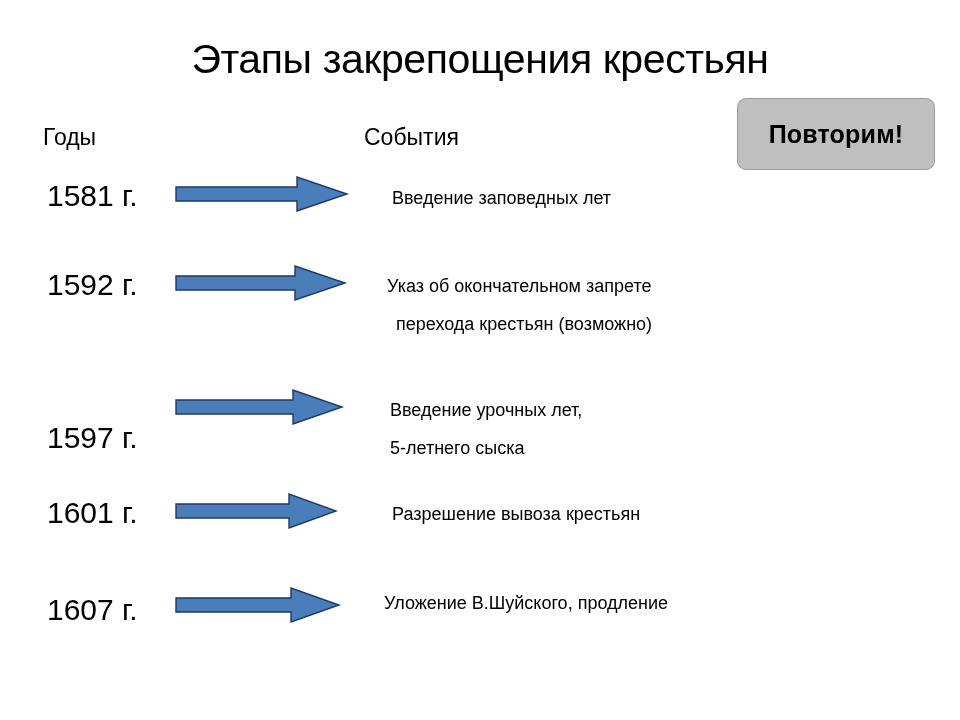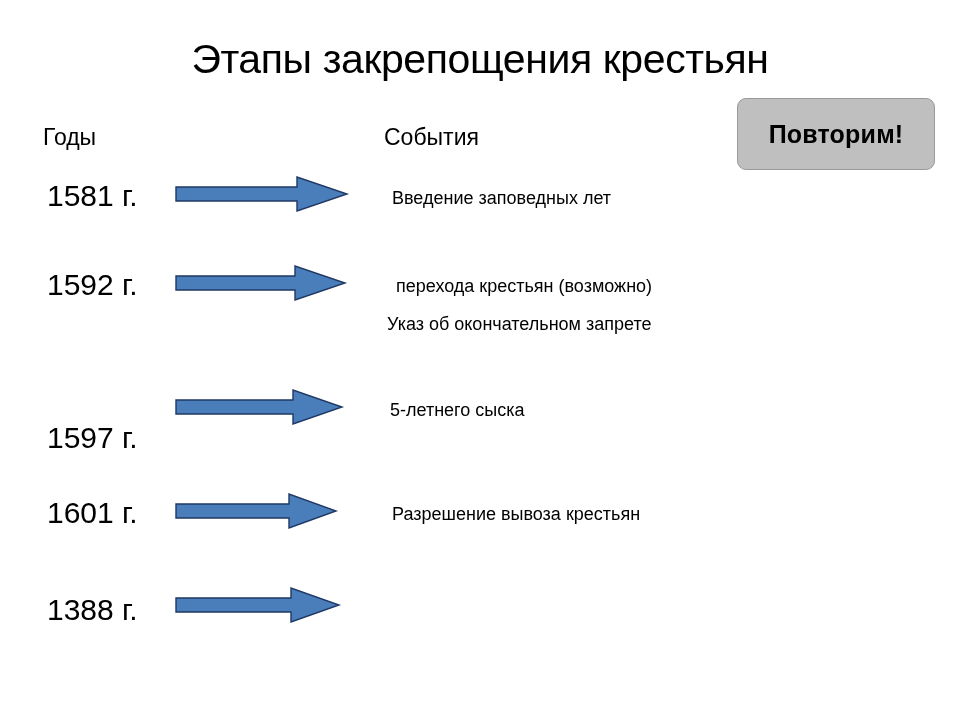--- a/index.html
+++ b/index.html
@@ -48,7 +48,7 @@
     white-space: nowrap;
   }
   .col-header.years   { left: 43px;  top: 107px; }
-  .col-header.events  { left: 364px; top: 107px; margin-left: 20px; }
+  .col-header.events  { left: 364px; top: 107px; }
 
   
   .repeat-button {

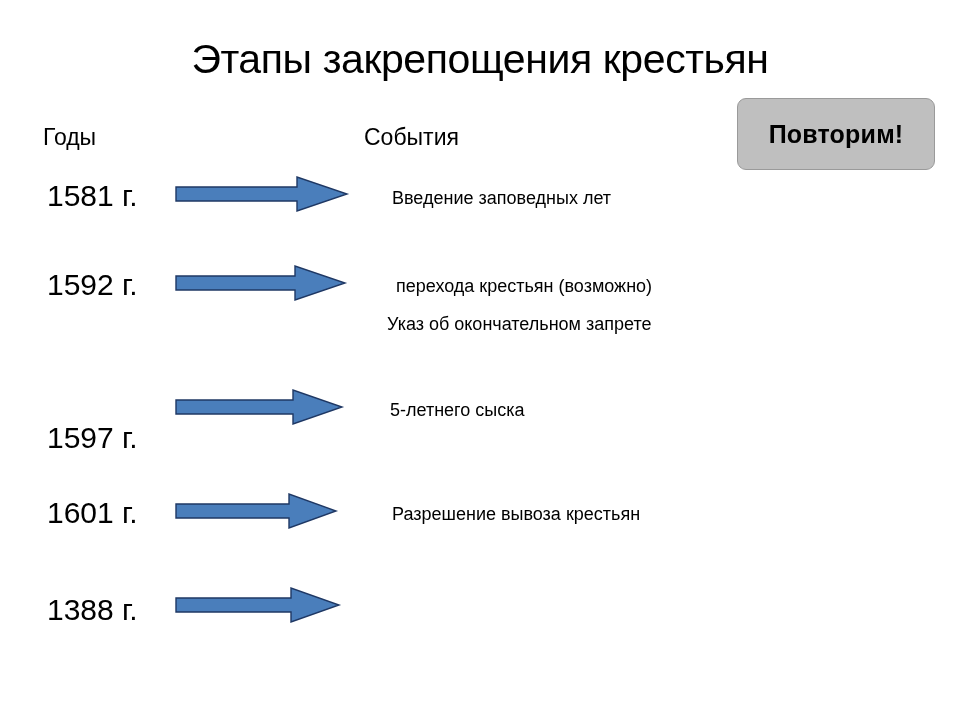--- a/index.html
+++ b/index.html
@@ -159,8 +159,8 @@
       <polygon points="0,10 119,10 119,0 169,17 119,34 119,24 0,24" fill="#4A7EBB" stroke="#1F3864" stroke-width="1.4" stroke-linejoin="miter"></polygon>
     </svg>
     <div class="event">
+      <span class="line">Указ об окончательном запрете</span>
       <span class="line indent">перехода крестьян (возможно)</span>
-      <span class="line">Указ об окончательном запрете</span>
     </div>
   </div>
 

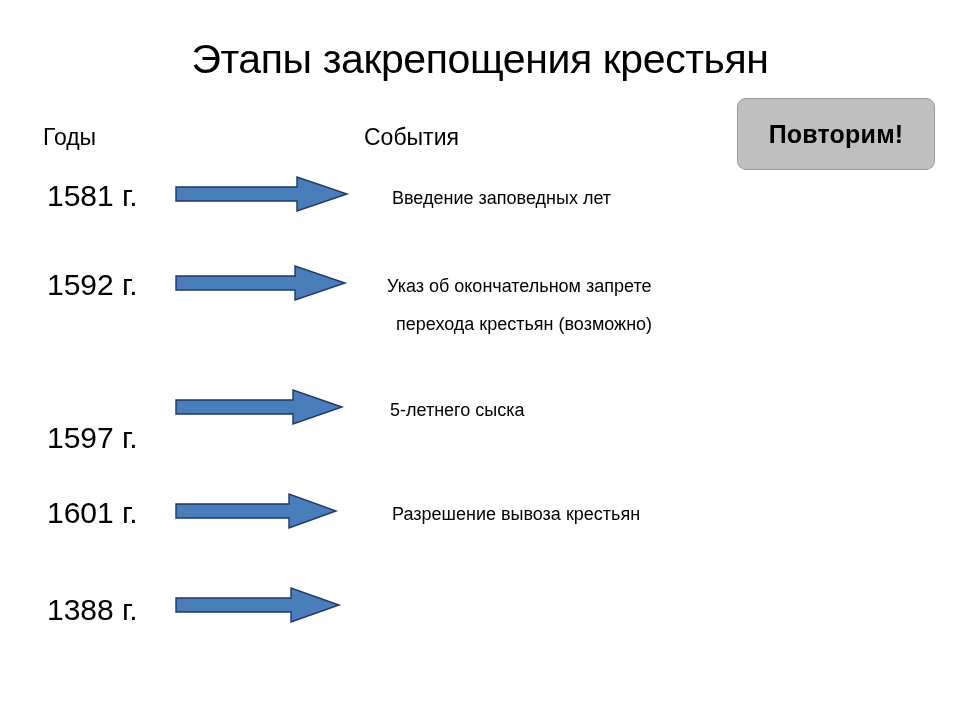--- a/index.html
+++ b/index.html
@@ -170,6 +170,7 @@
       <polygon points="0,10 117,10 117,0 166,17 117,34 117,24 0,24" fill="#4A7EBB" stroke="#1F3864" stroke-width="1.4" stroke-linejoin="miter"></polygon>
     </svg>
     <div class="event">
+      <span class="line">Введение урочных лет,</span>
       <span class="line">5-летнего сыска</span>
     </div>
   </div>

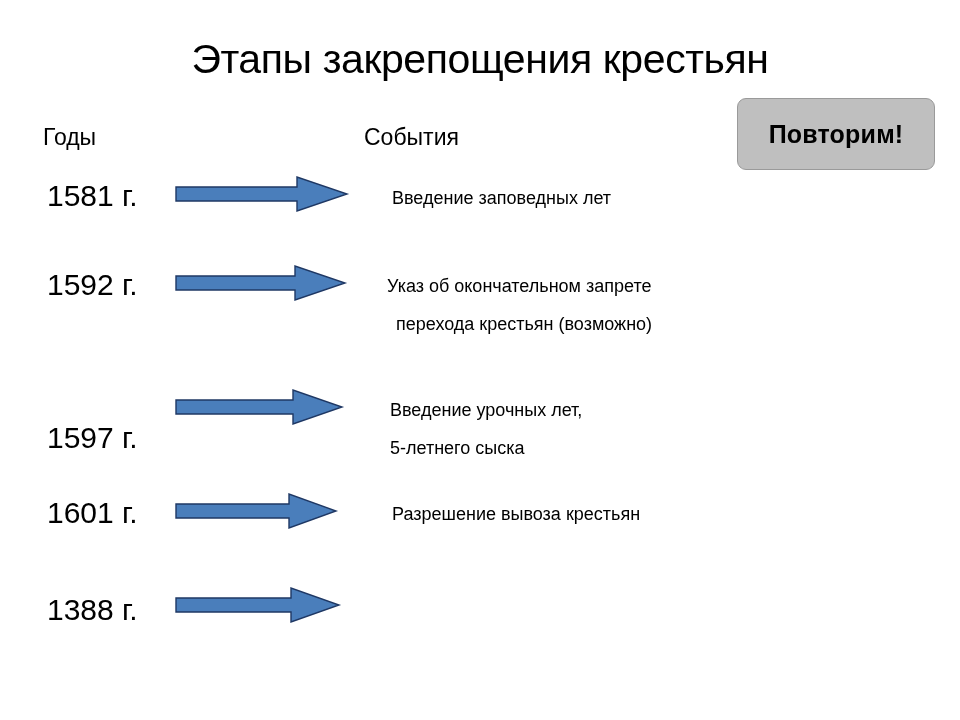--- a/index.html
+++ b/index.html
@@ -186,7 +186,7 @@
   </div>
 
   <div class="row" id="row-4">
-    <div class="year">1388 г.</div>
+    <div class="year">1607 г.</div>
     <svg class="arrow" width="164" height="34" viewBox="0 0 164 34" preserveAspectRatio="none">
       <polygon points="0,10 115,10 115,0 163,17 115,34 115,24 0,24" fill="#4A7EBB" stroke="#1F3864" stroke-width="1.4" stroke-linejoin="miter"></polygon>
     </svg>

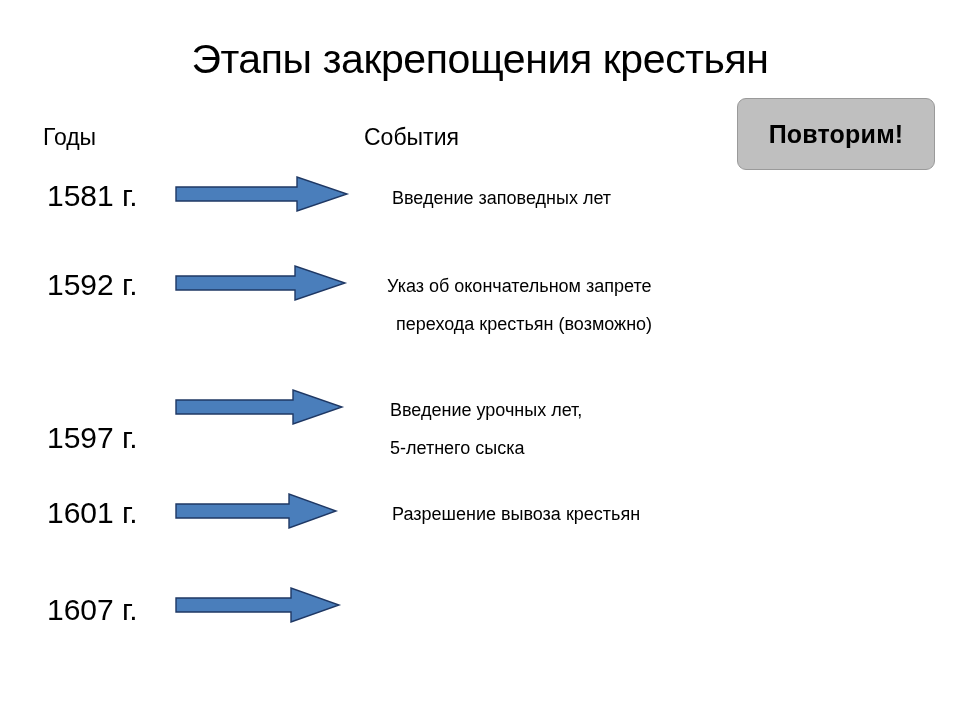--- a/index.html
+++ b/index.html
@@ -191,6 +191,7 @@
       <polygon points="0,10 115,10 115,0 163,17 115,34 115,24 0,24" fill="#4A7EBB" stroke="#1F3864" stroke-width="1.4" stroke-linejoin="miter"></polygon>
     </svg>
     <div class="event">
+      <span class="line">Уложение В.Шуйского, продление</span>
     </div>
   </div>
 

